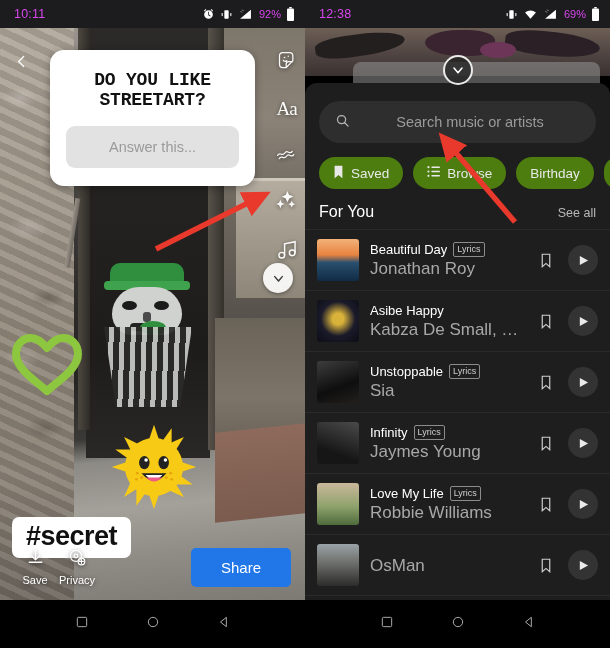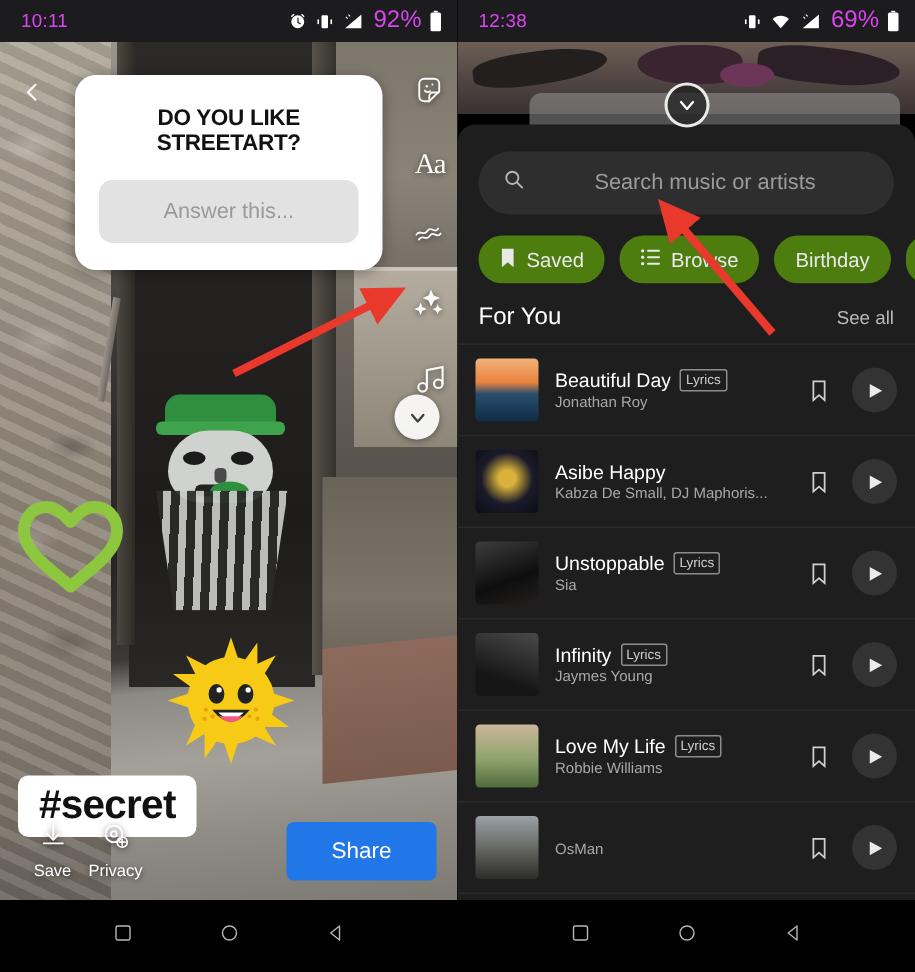--- a/index.html
+++ b/index.html
@@ -21,7 +21,7 @@
   .statusbar .clock { letter-spacing: .2px; }
   .sb-right { display: flex; align-items: center; gap: 5px; }
   .sb-icon { display: inline-flex; align-items: center; }
-  .batt-pct { font-size: 16px; margin-left: 1px; }
+  .batt-pct { font-size: 11px; margin-left: 1px; }
 
   
   .story { position: absolute; top: 28px; left: 0; right: 0; bottom: 48px; overflow: hidden; }

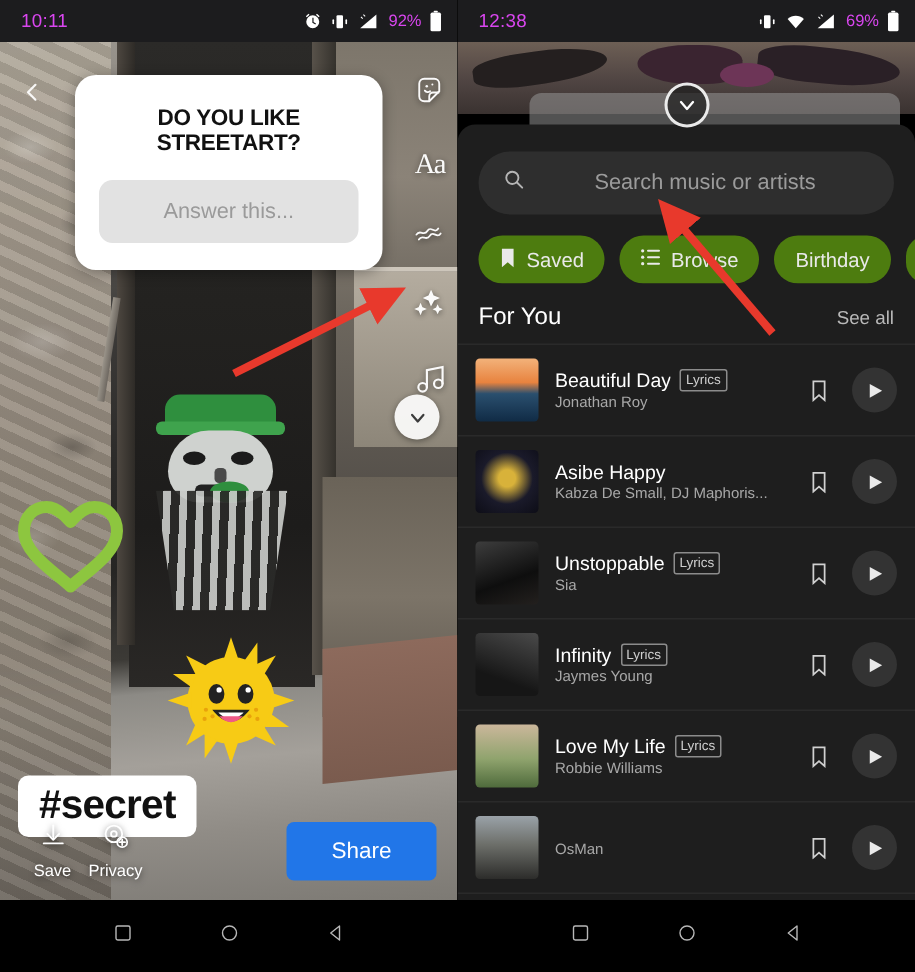--- a/index.html
+++ b/index.html
@@ -116,8 +116,8 @@
     box-shadow: 0 2px 9px rgba(0,0,0,.32);
   }
   .q-title {
-    font-family: Liberation Sans, sans-serif;
-    font-weight: 700; font-size: 15px; text-align: center; color: #111;
+    font-family: Liberation Mono, monospace;
+    font-weight: 700; font-size: 18px; text-align: center; color: #111;
     letter-spacing: -.2px;
   }
   .q-answer {

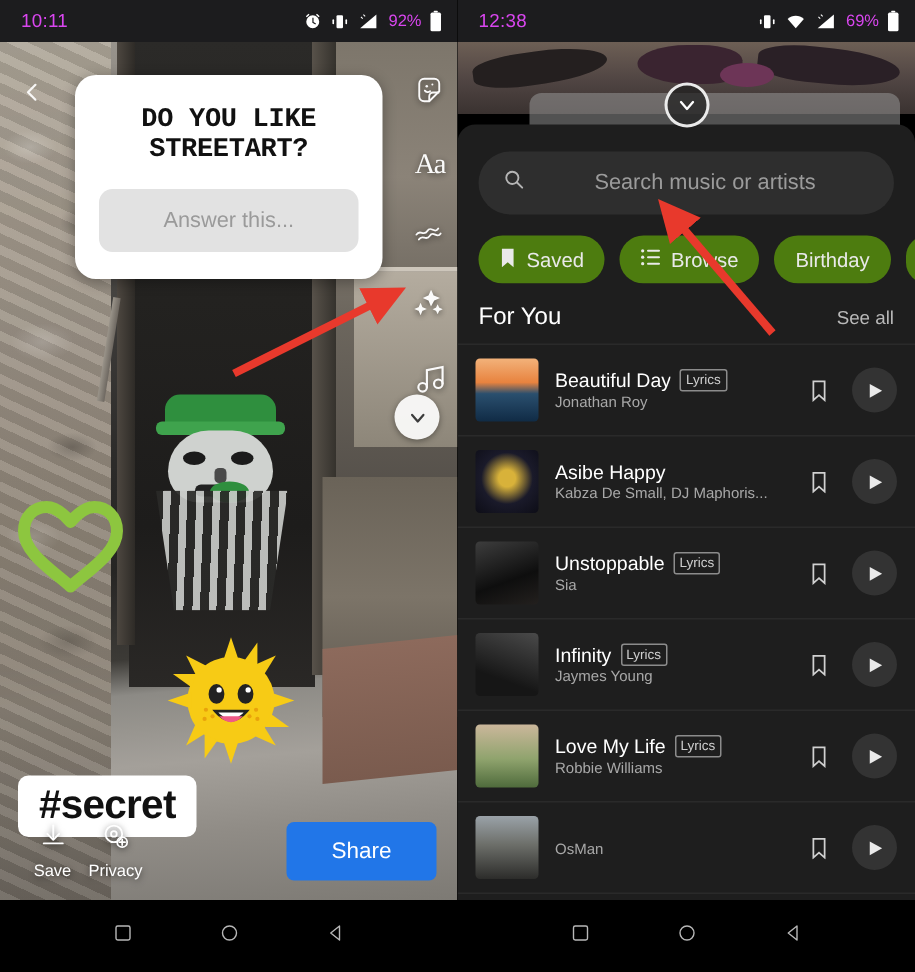--- a/index.html
+++ b/index.html
@@ -241,7 +241,7 @@
     border: 1px solid #8c8c8c; color: #cfcfcf; font-size: 9px;
     border-radius: 2px; padding: 0 3px 1px; line-height: 12px; flex: 0 0 auto;
   }
-  .song-artist { color: #a8a8a8; font-size: 10px; margin-top: 2px;
+  .song-artist { color: #a8a8a8; font-size: 17px; margin-top: 2px;
     white-space: nowrap; overflow: hidden; text-overflow: ellipsis; }
   .bookmark-btn { width: 22px; display: flex; justify-content: center; flex: 0 0 auto; }
   .play-btn {

